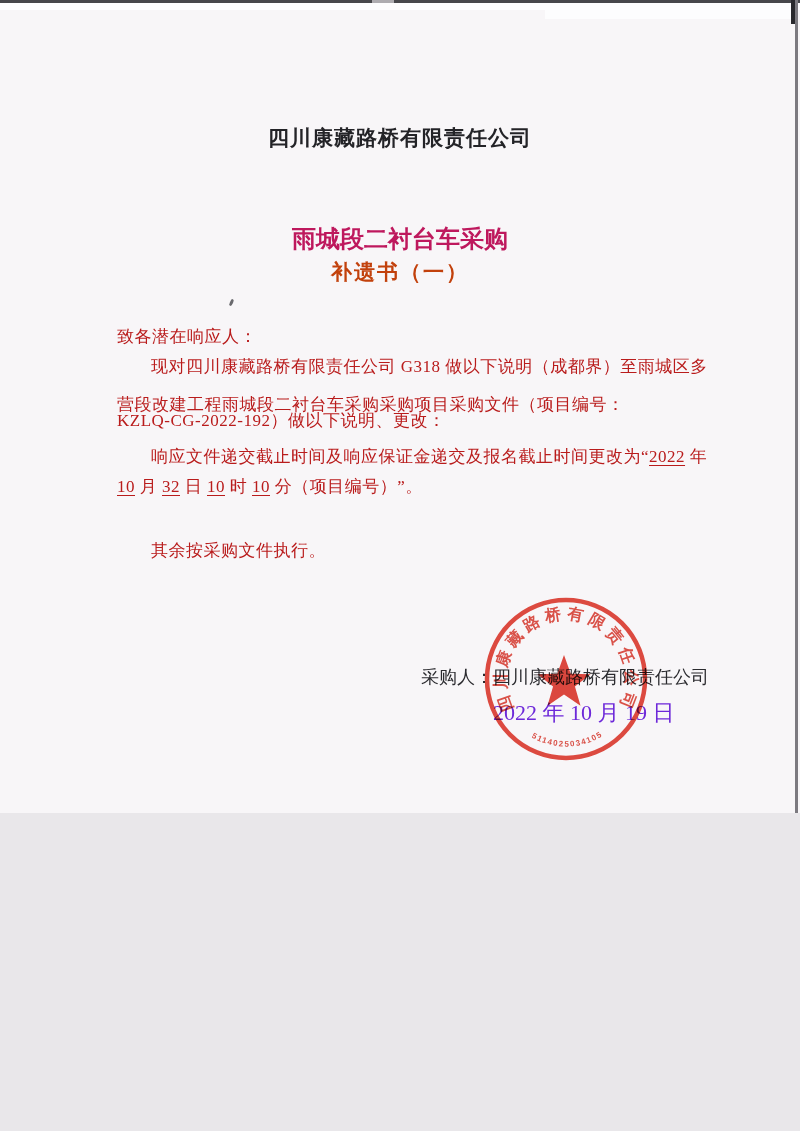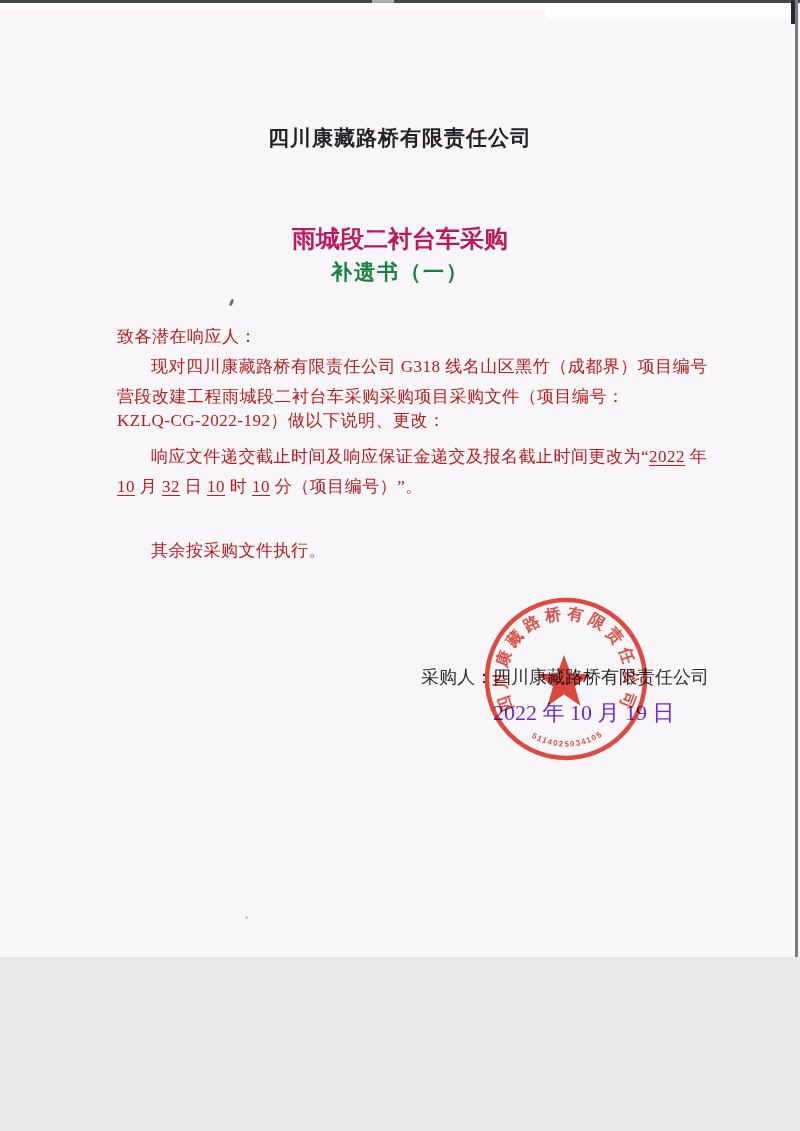--- a/index.html
+++ b/index.html
@@ -5,7 +5,7 @@
   html,body{margin:0;padding:0;}
   body{background:#e9e7ea;font-family:"Liberation Serif", serif;}
   .page{
-    position:relative;width:800px;height:957px;margin:0 auto;
+    position:relative;width:800px;height:813px;margin:0 auto;
     background:#f8f6f8;overflow:hidden;color:#2b2b2f;
   }
   

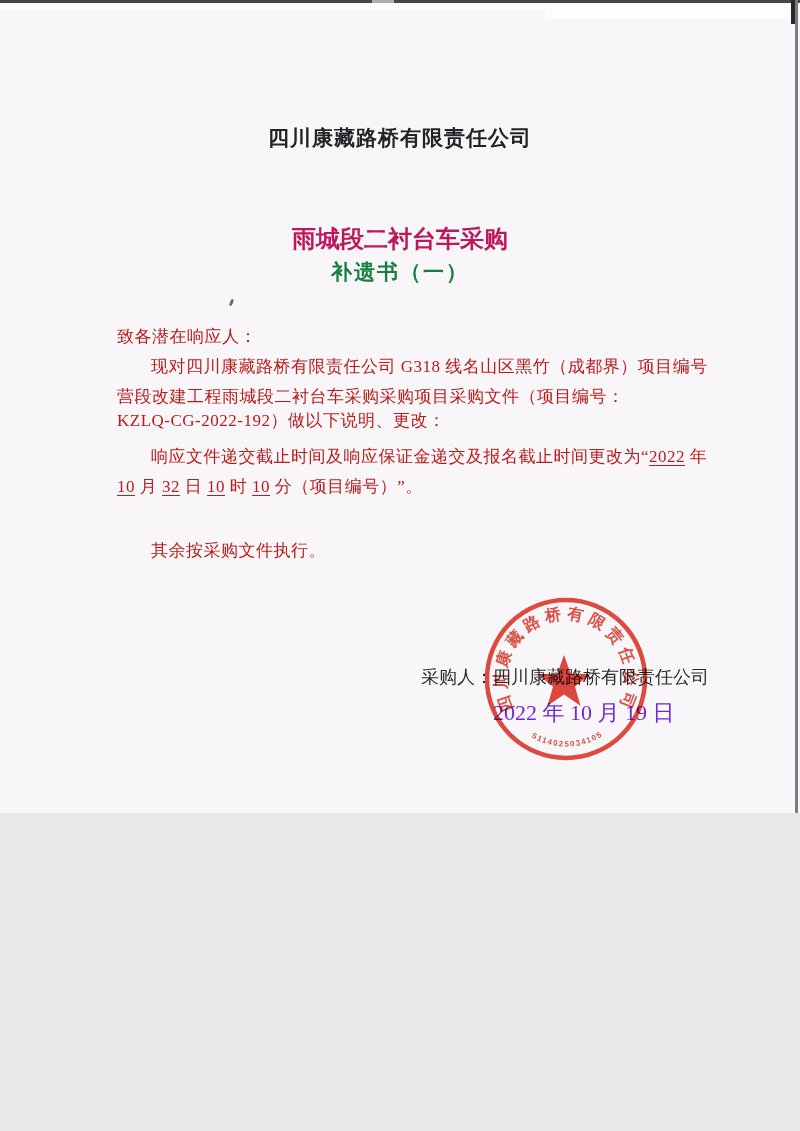--- a/index.html
+++ b/index.html
@@ -27,7 +27,7 @@
   .title1{top:128px;font-size:21px;letter-spacing:1px;color:#232327;}
   .title2{top:182px;font-size:24px;color:#27272b;}
   .title3{top:227px;font-size:24px;color:#be185d;}
-  .title4{top:262px;font-size:21px;letter-spacing:2px;color:#15803d;}
+  .title4{top:262px;font-size:21px;letter-spacing:2px;color:#c2410c;}
   .bl{position:absolute;left:117px;line-height:1;font-size:17px;letter-spacing:0.5px;white-space:nowrap;color:#b91c1c;}
   .indent{padding-left:34px;}
   .b1{top:328px;} .b2{top:358px;} .b3{top:388px;} .b4{top:412px;}

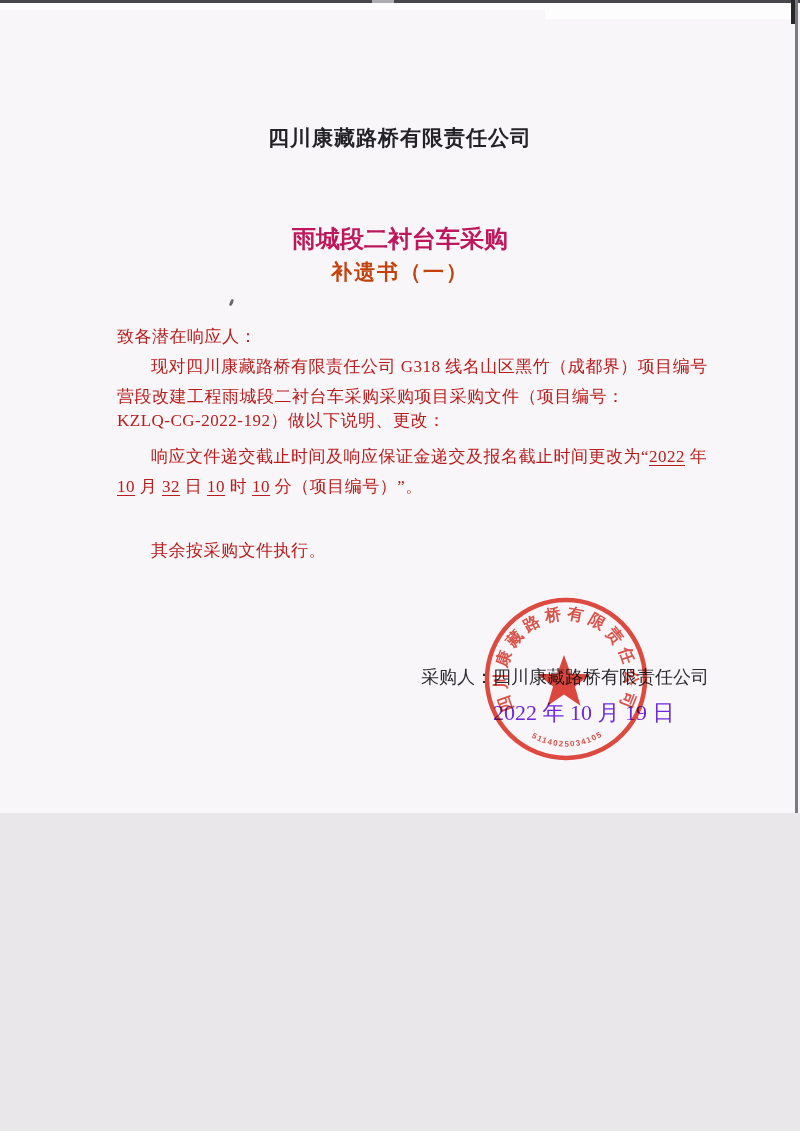--- a/index.html
+++ b/index.html
@@ -64,7 +64,7 @@
   <div class="tl t-serif title4">补遗书（一）</div>
 
   <div class="bl b1">致各潜在响应人：</div>
-  <div class="bl b2 indent">现对四川康藏路桥有限责任公司 G318 线名山区黑竹（成都界）项目编号</div>
+  <div class="bl b2 indent">现对四川康藏路桥有限责任公司 G318 做以下说明（成都界）至雨城区多</div>
   <div class="bl b3">营段改建工程雨城段二衬台车采购采购项目采购文件（项目编号：</div>
   <div class="bl b4">KZLQ-CG-2022-192）做以下说明、更改：</div>
 

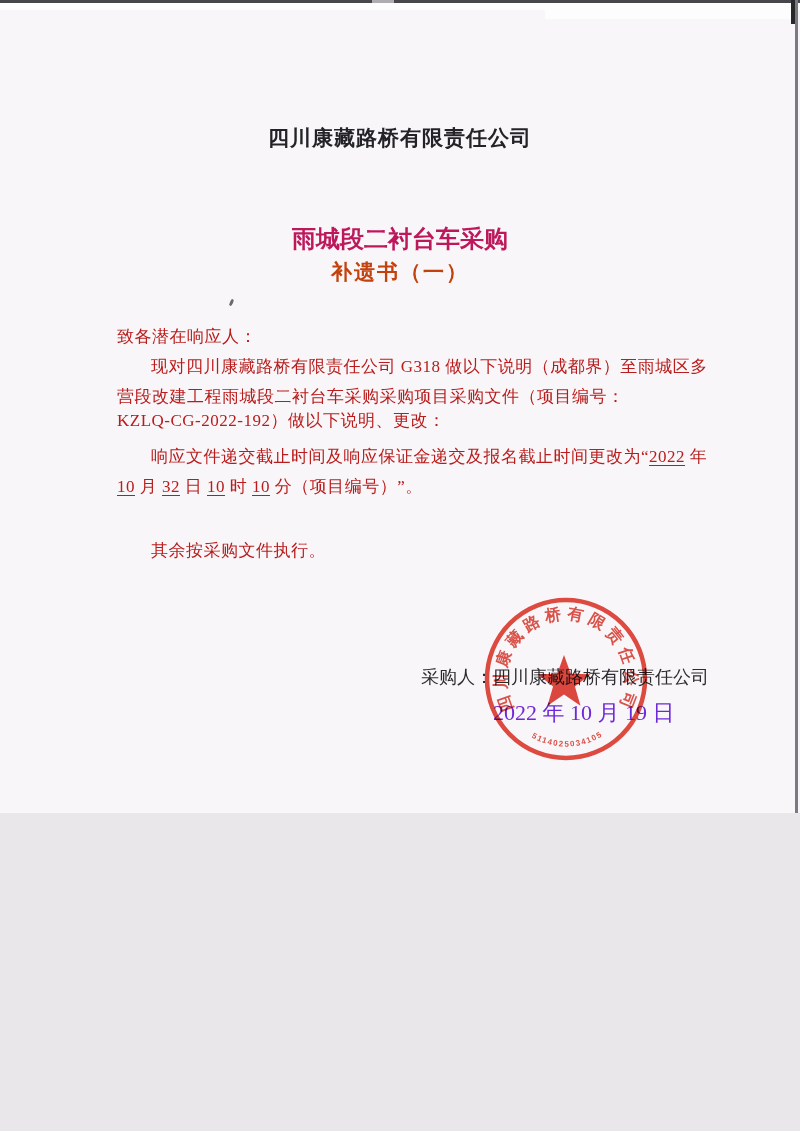--- a/index.html
+++ b/index.html
@@ -30,7 +30,7 @@
   .title4{top:262px;font-size:21px;letter-spacing:2px;color:#c2410c;}
   .bl{position:absolute;left:117px;line-height:1;font-size:17px;letter-spacing:0.5px;white-space:nowrap;color:#b91c1c;}
   .indent{padding-left:34px;}
-  .b1{top:328px;} .b2{top:358px;} .b3{top:388px;} .b4{top:412px;}
+  .b1{top:328px;} .b2{top:358px;} .b3{top:396px;} .b4{top:412px;}
   .b5{top:448px;} .b6{top:478px;} .b7{top:542px;}
   .u{text-decoration:underline;text-underline-offset:3px;text-decoration-thickness:1px;text-align:right;}
   .sig1{position:absolute;left:421px;top:668px;font-size:18px;line-height:1;white-space:nowrap;color:#2b2b2f;}

